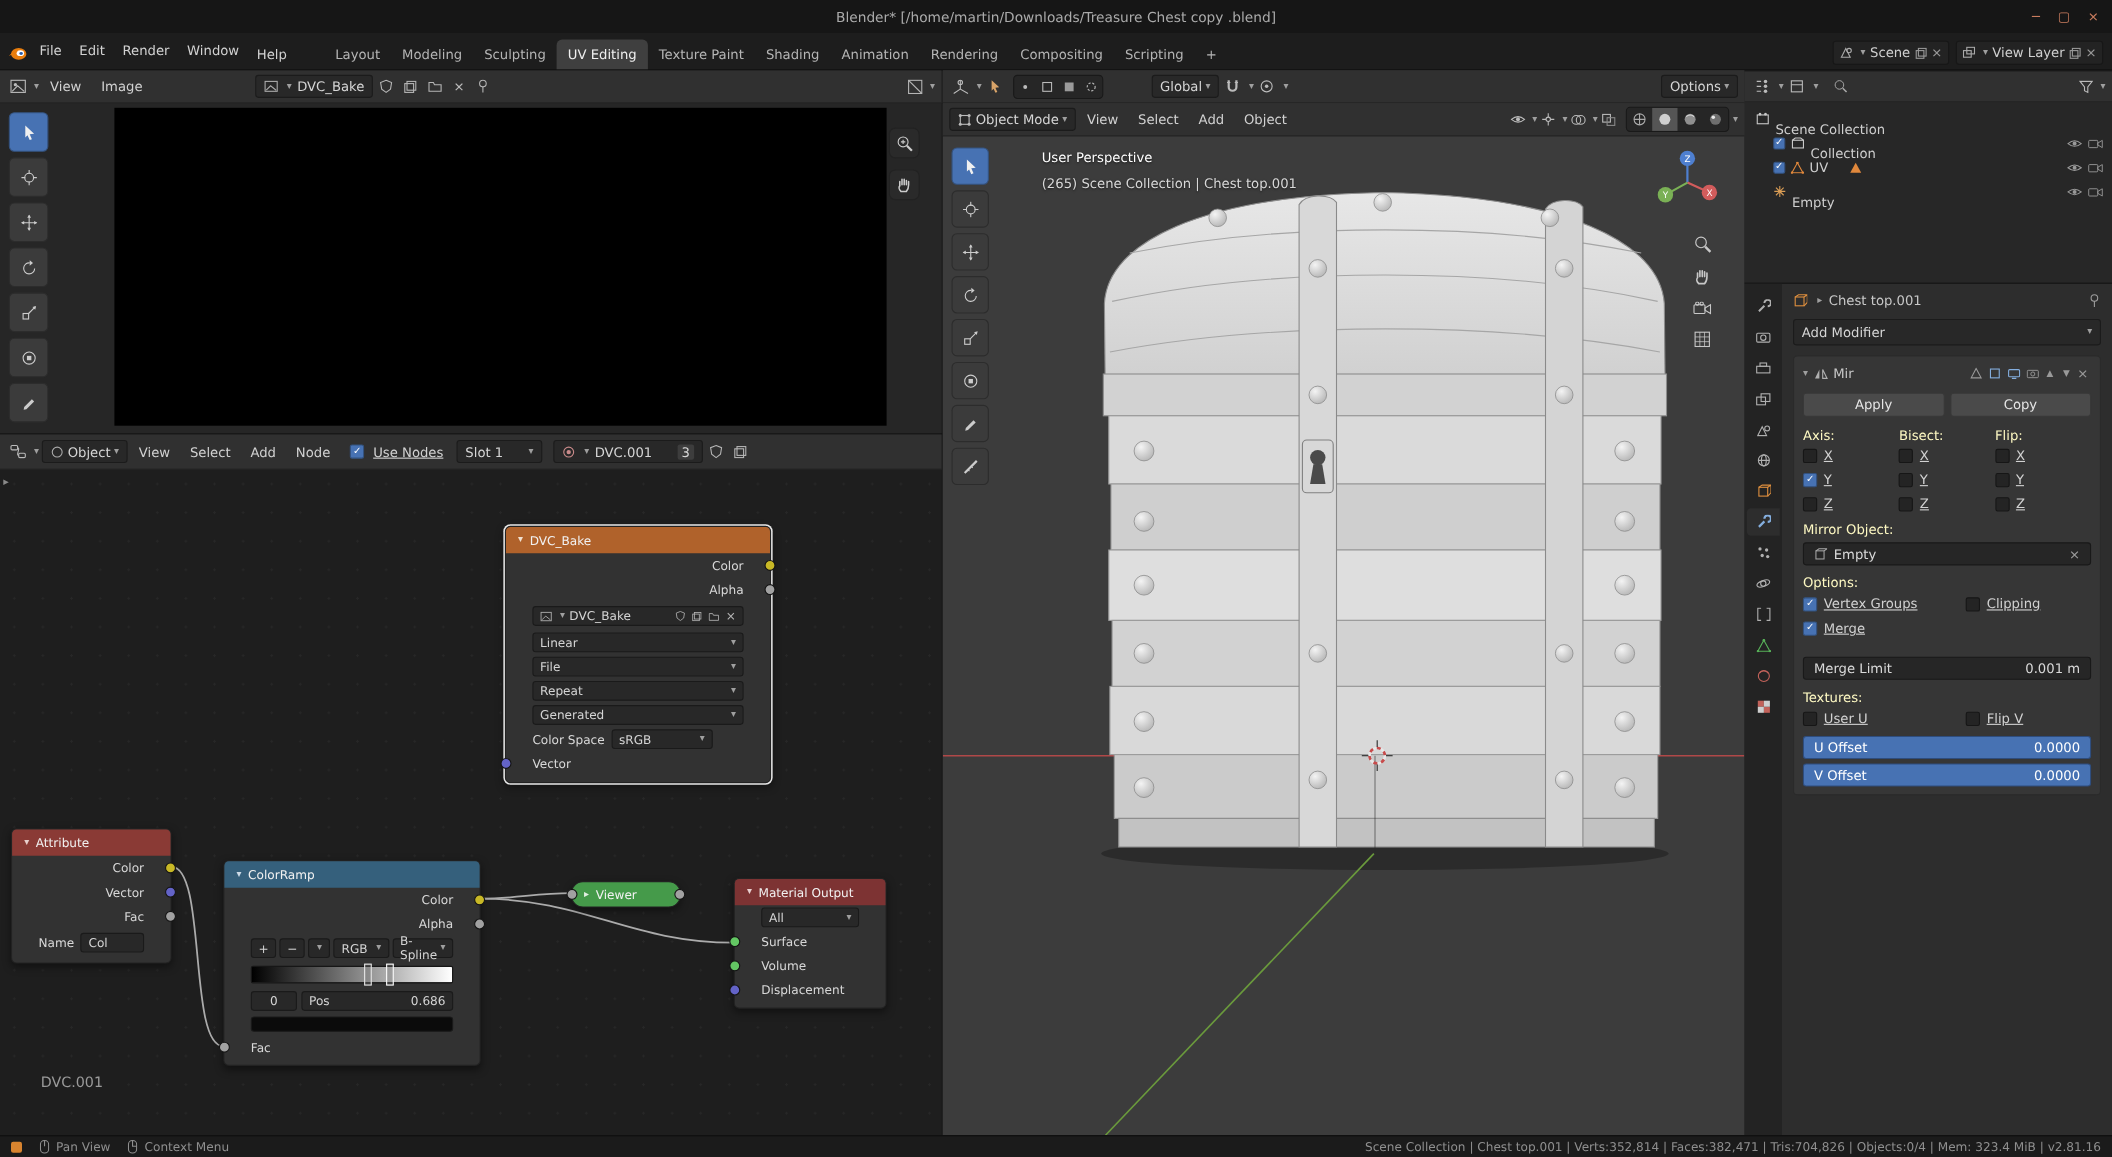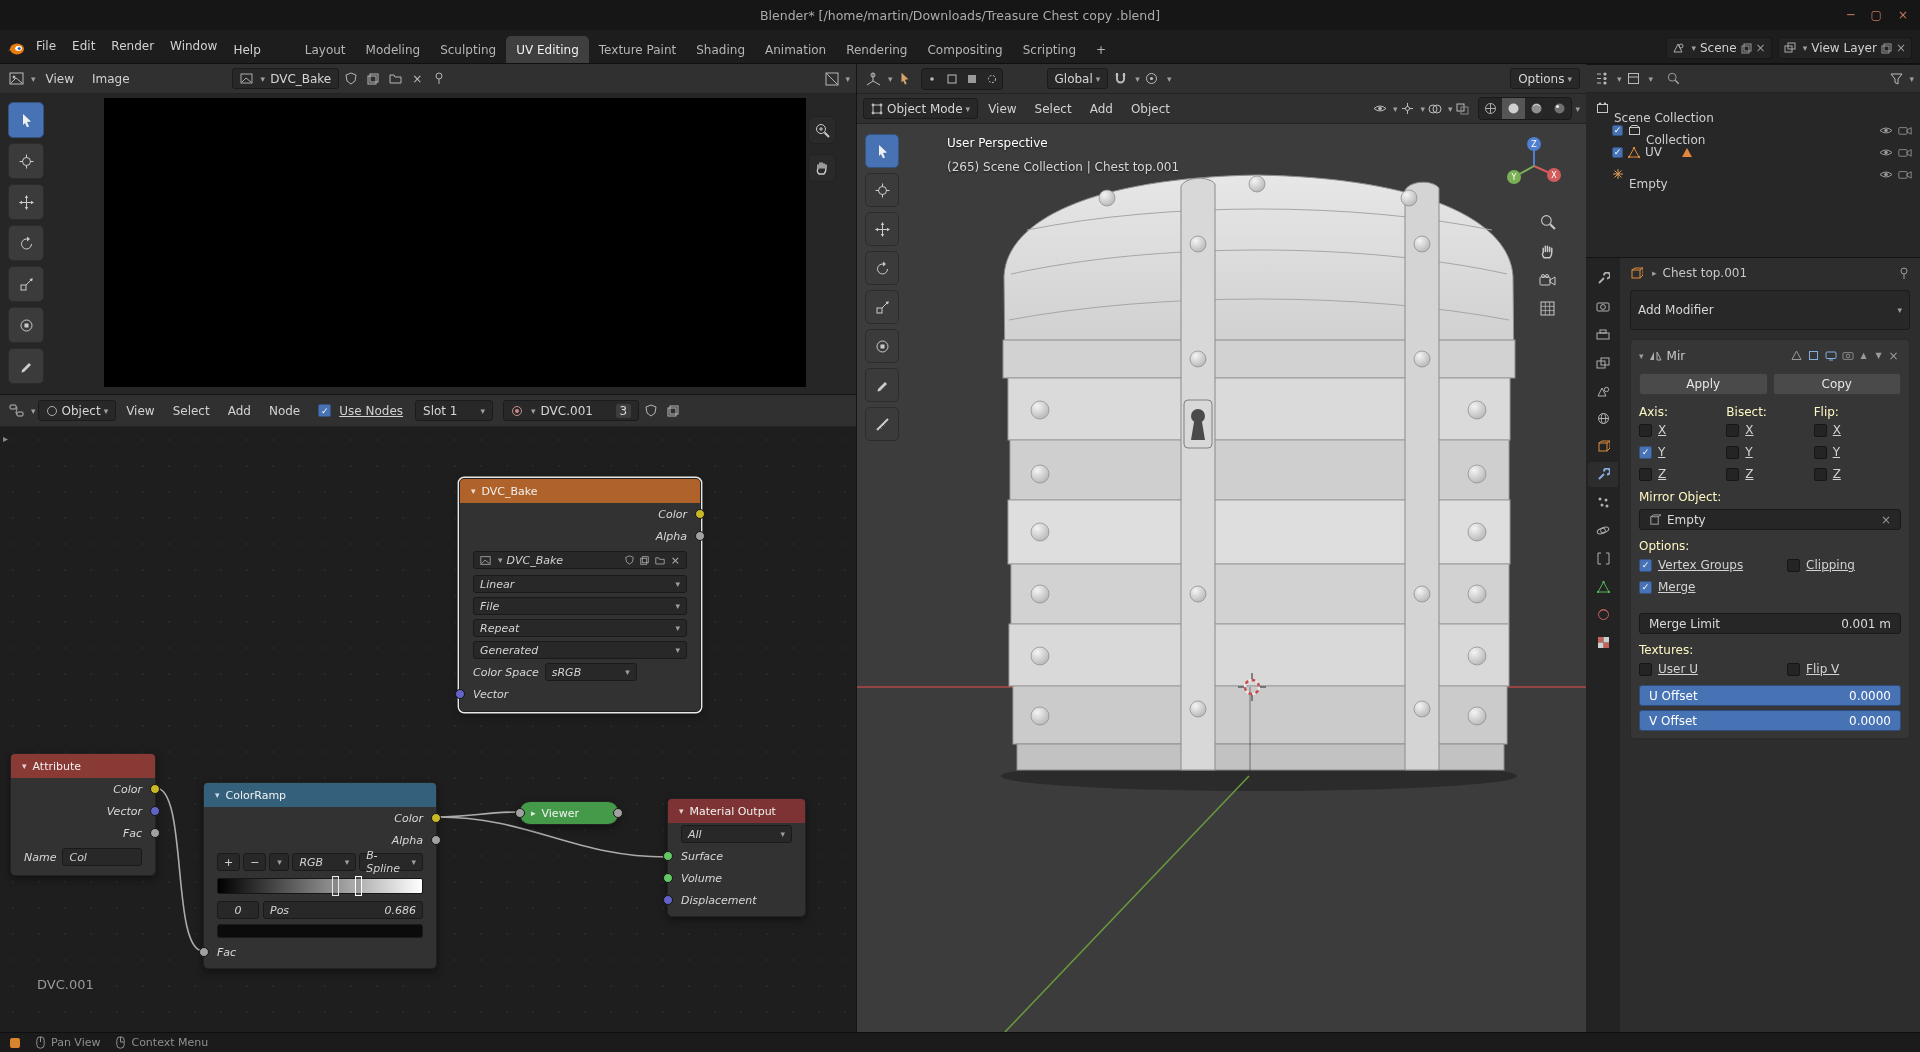--- a/index.html
+++ b/index.html
@@ -1064,7 +1064,7 @@
         </span>
       </div>
 
-      <div class="dd" style="margin-top:10px;justify-content:space-between;height:40px">
+      <div class="dd" style="margin-top:10px;justify-content:space-between;height:24px">
         <span>Add Modifier</span>
         <span class="chev">▾</span>
       </div>

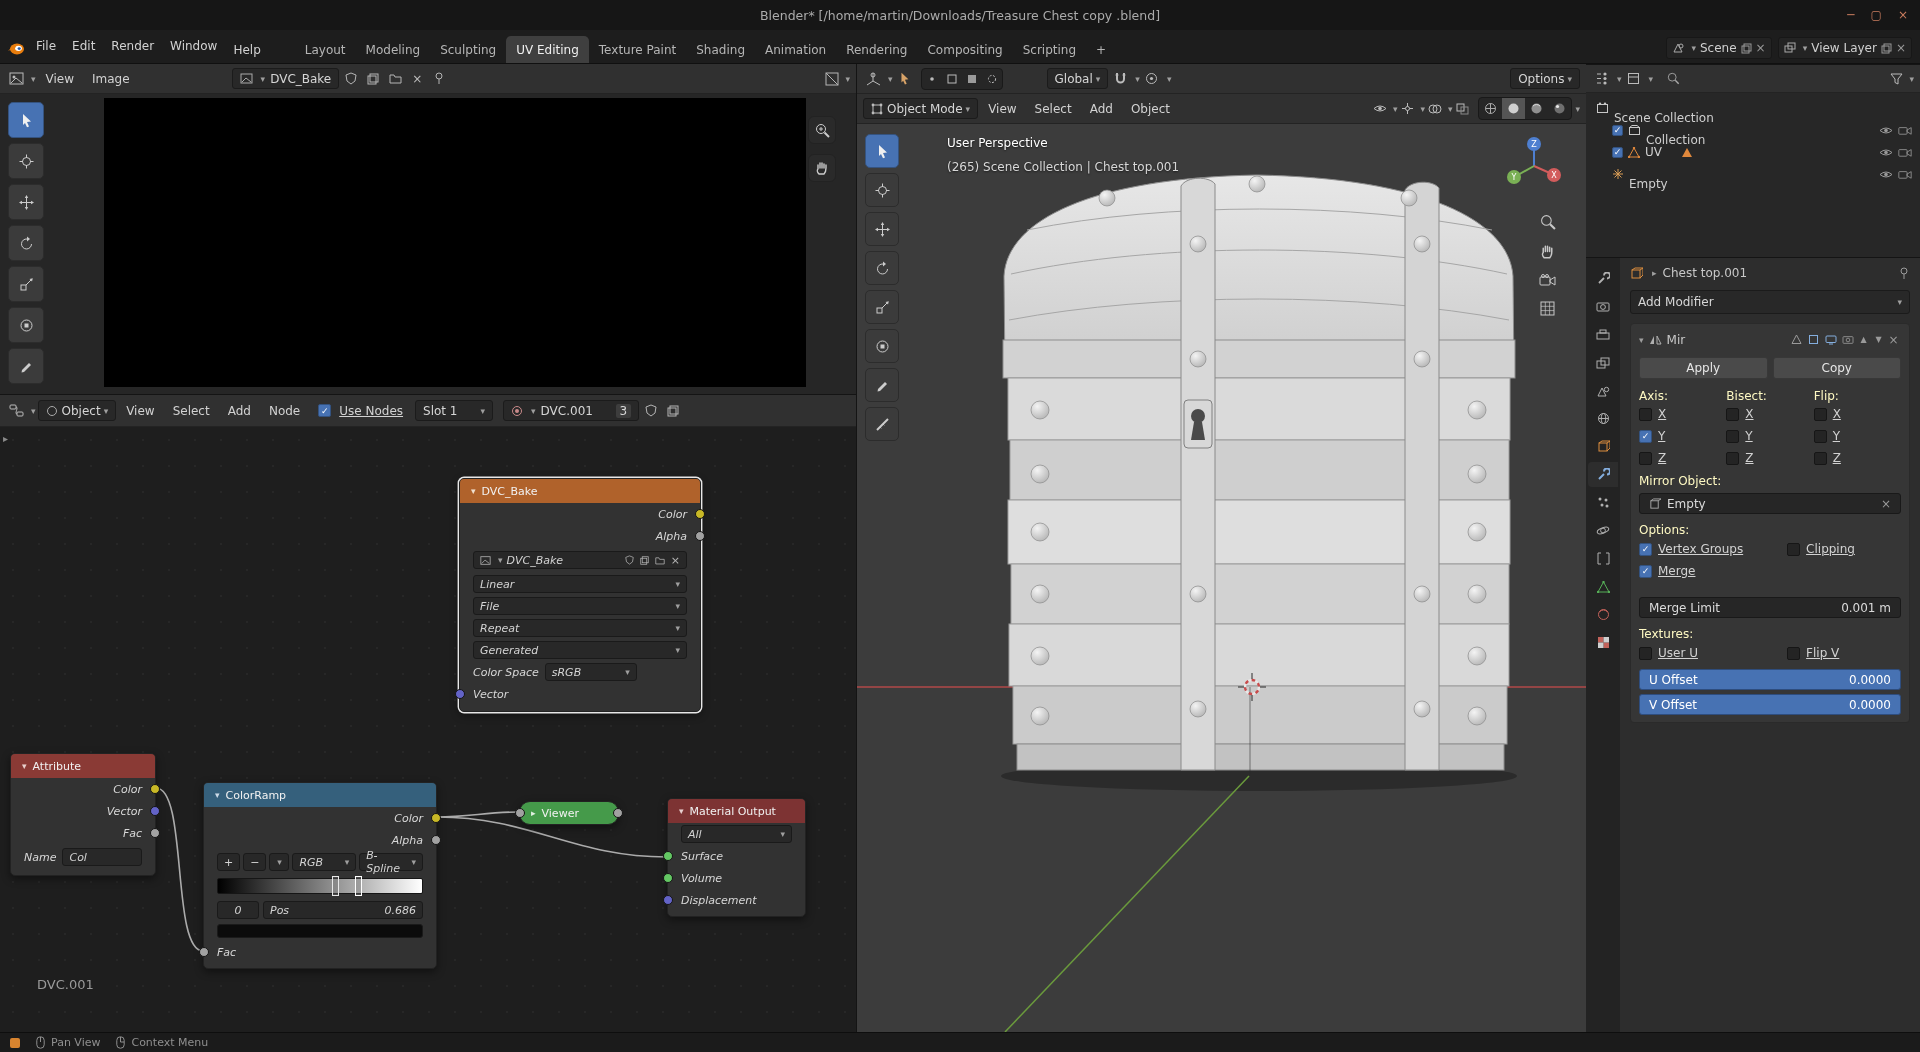--- a/index.html
+++ b/index.html
@@ -45,7 +45,7 @@
 .node{position:absolute;background:#323232;border:1px solid #222;border-radius:5px;box-shadow:0 3px 8px rgba(0,0,0,.45);font-size:11px;color:#d8d8d8;z-index:2;}
 .node.selected{box-shadow:0 0 0 1.4px #e8e8e8,0 3px 8px rgba(0,0,0,.45);}
 .nhead{height:24px;border-radius:4px 4px 0 0;display:flex;align-items:center;padding:0 8px;gap:6px;color:#f1f1f1;}
-.nrow{position:relative;height:22px;display:flex;align-items:center;padding:0 13px;gap:6px;font-style:italic;}
+.nrow{position:relative;height:22px;display:flex;align-items:center;padding:0 24px;gap:6px;}
 .nrow.out{justify-content:flex-end;}
 .nfield{flex:1;display:flex;align-items:center;justify-content:space-between;background:#282828;border:1px solid #1a1a1a;border-radius:3px;height:18px;padding:0 6px;color:#d4d4d4;}
 .socket{position:absolute;width:10px;height:10px;border-radius:50%;border:1px solid #141414;top:50%;transform:translateY(-50%);z-index:3;}

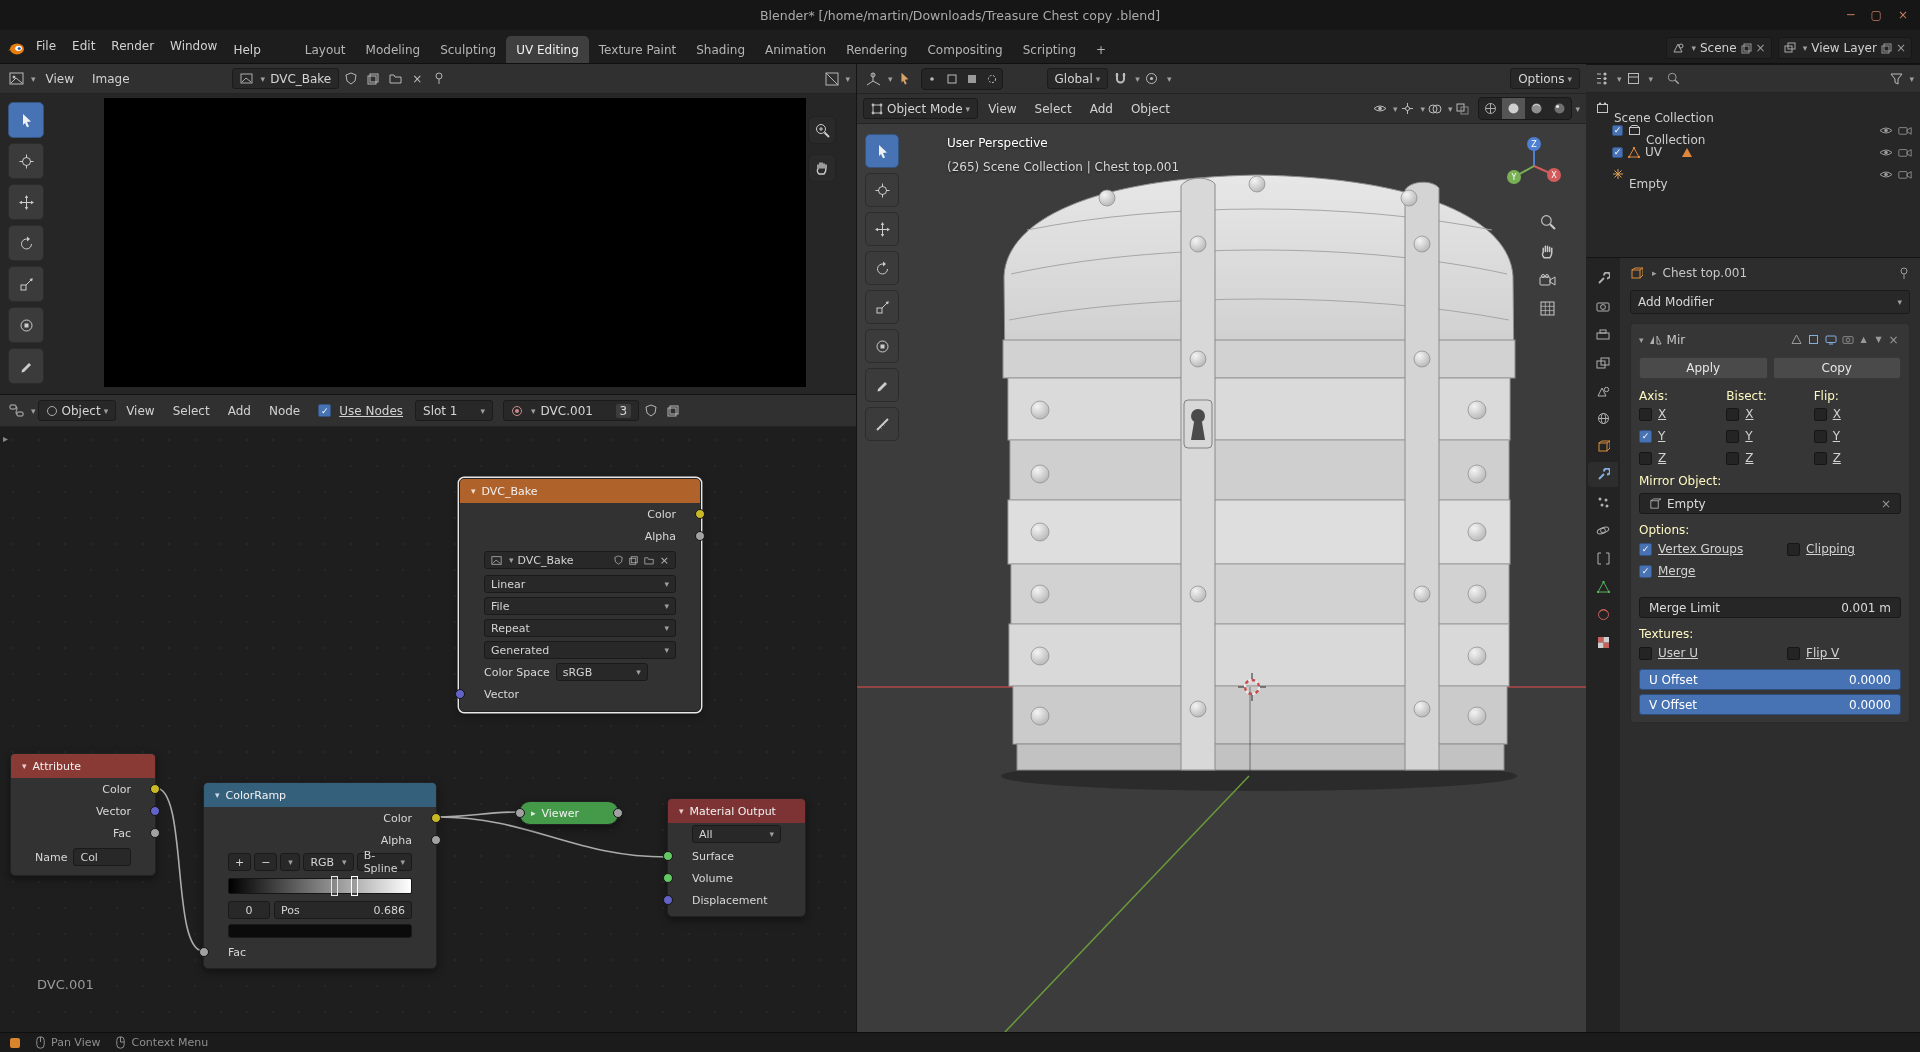--- a/index.html
+++ b/index.html
@@ -1233,6 +1233,7 @@
         </svg>
       <span>Context Menu</span>
     </span>
+    <span class="right">Scene Collection | Chest top.001 | Verts:352,814 | Faces:382,471 | Tris:704,826 | Objects:0/4 | Mem: 323.4 MiB | v2.81.16</span>
   </div>
 
 </div>

